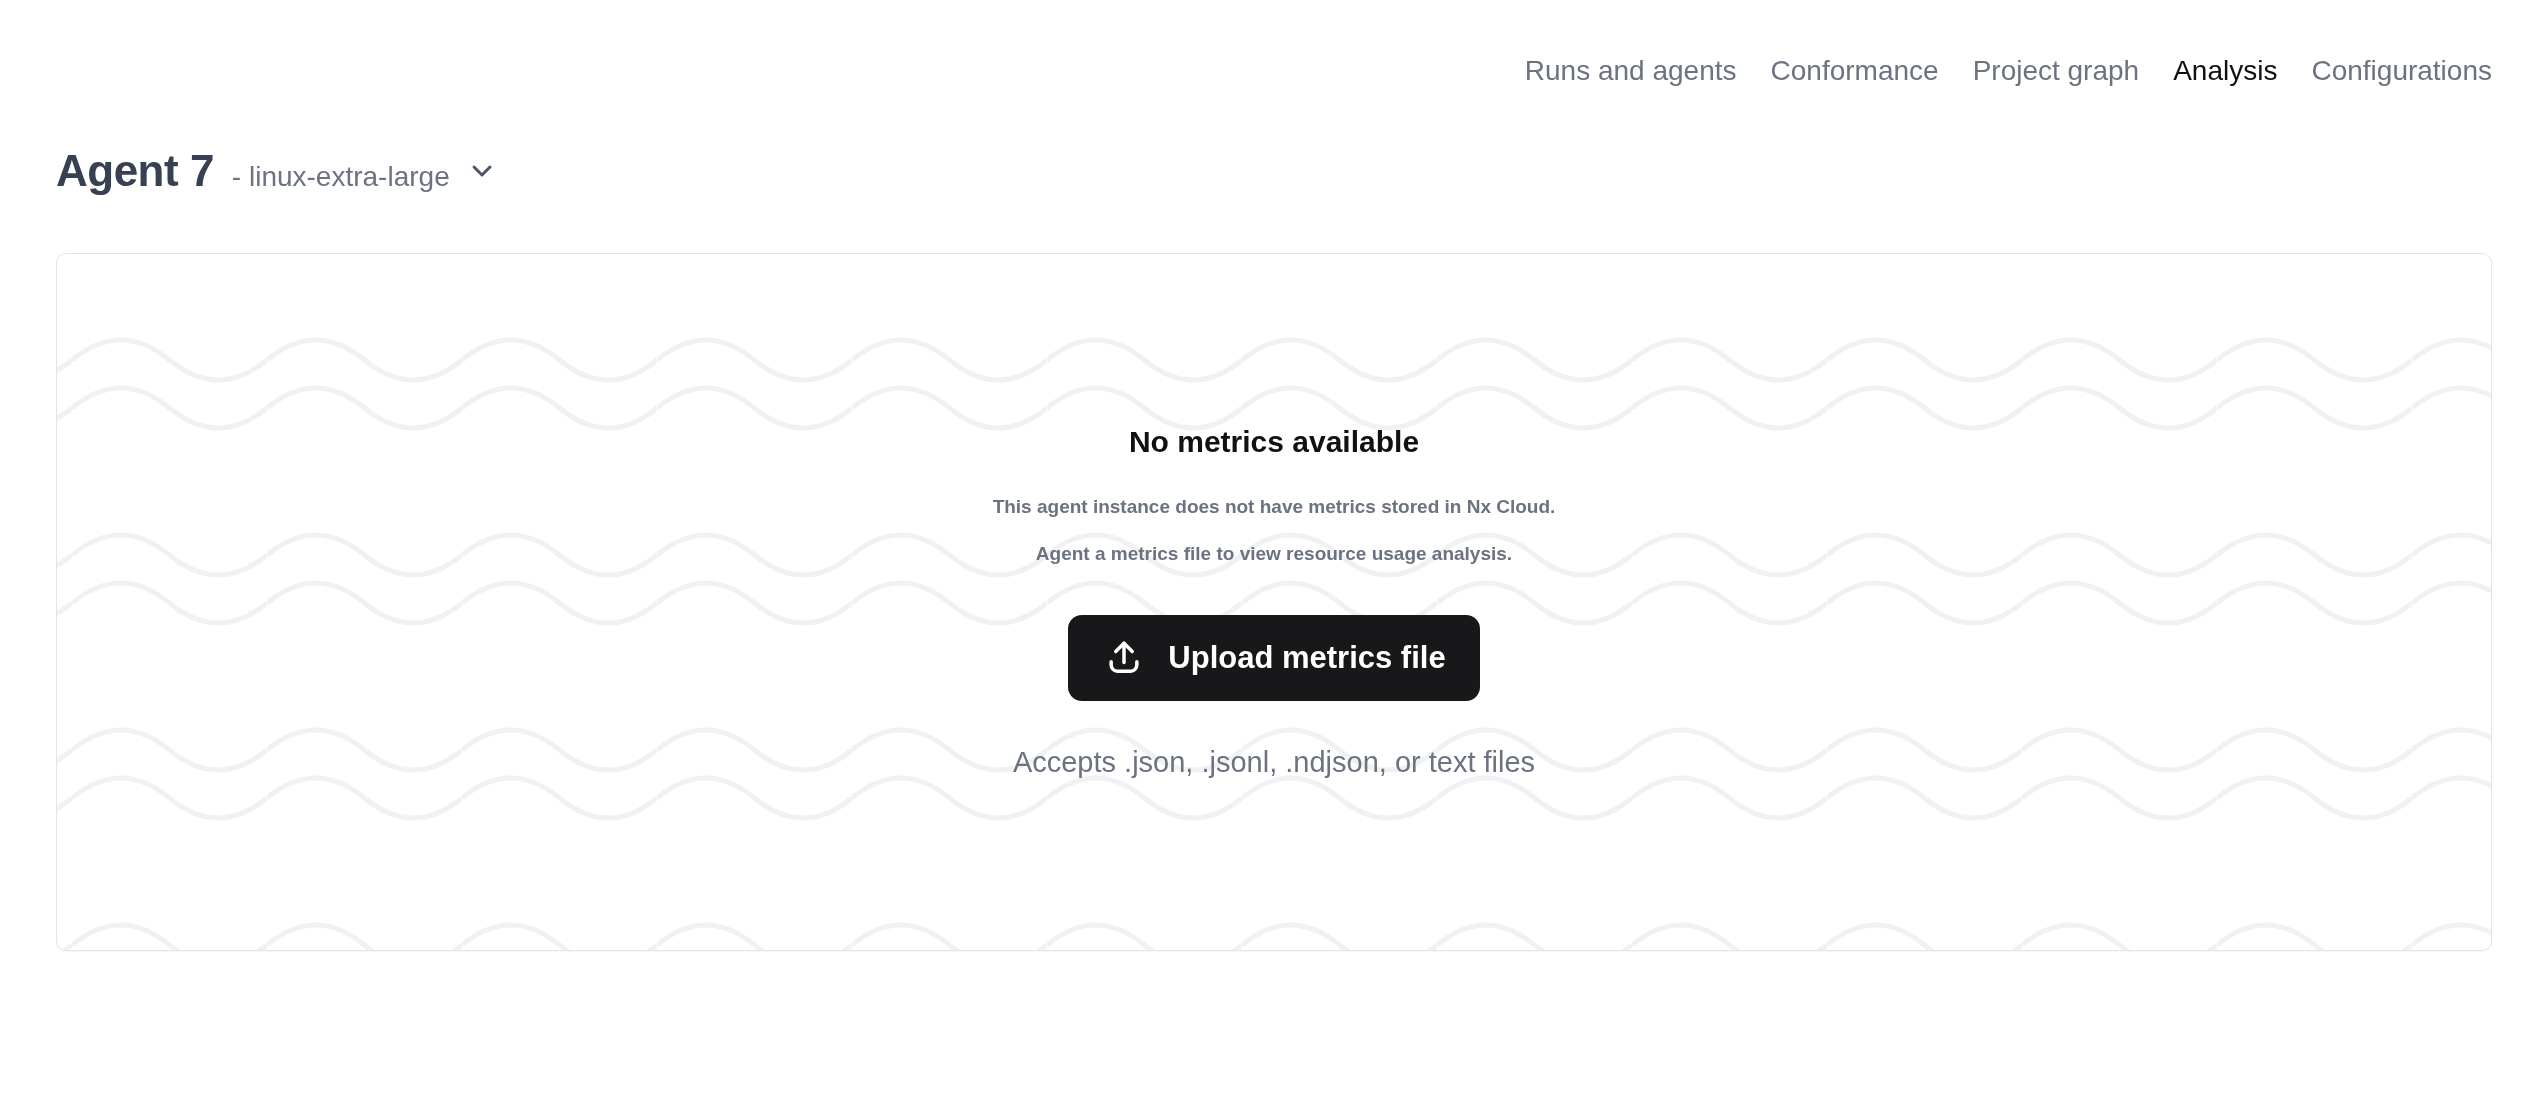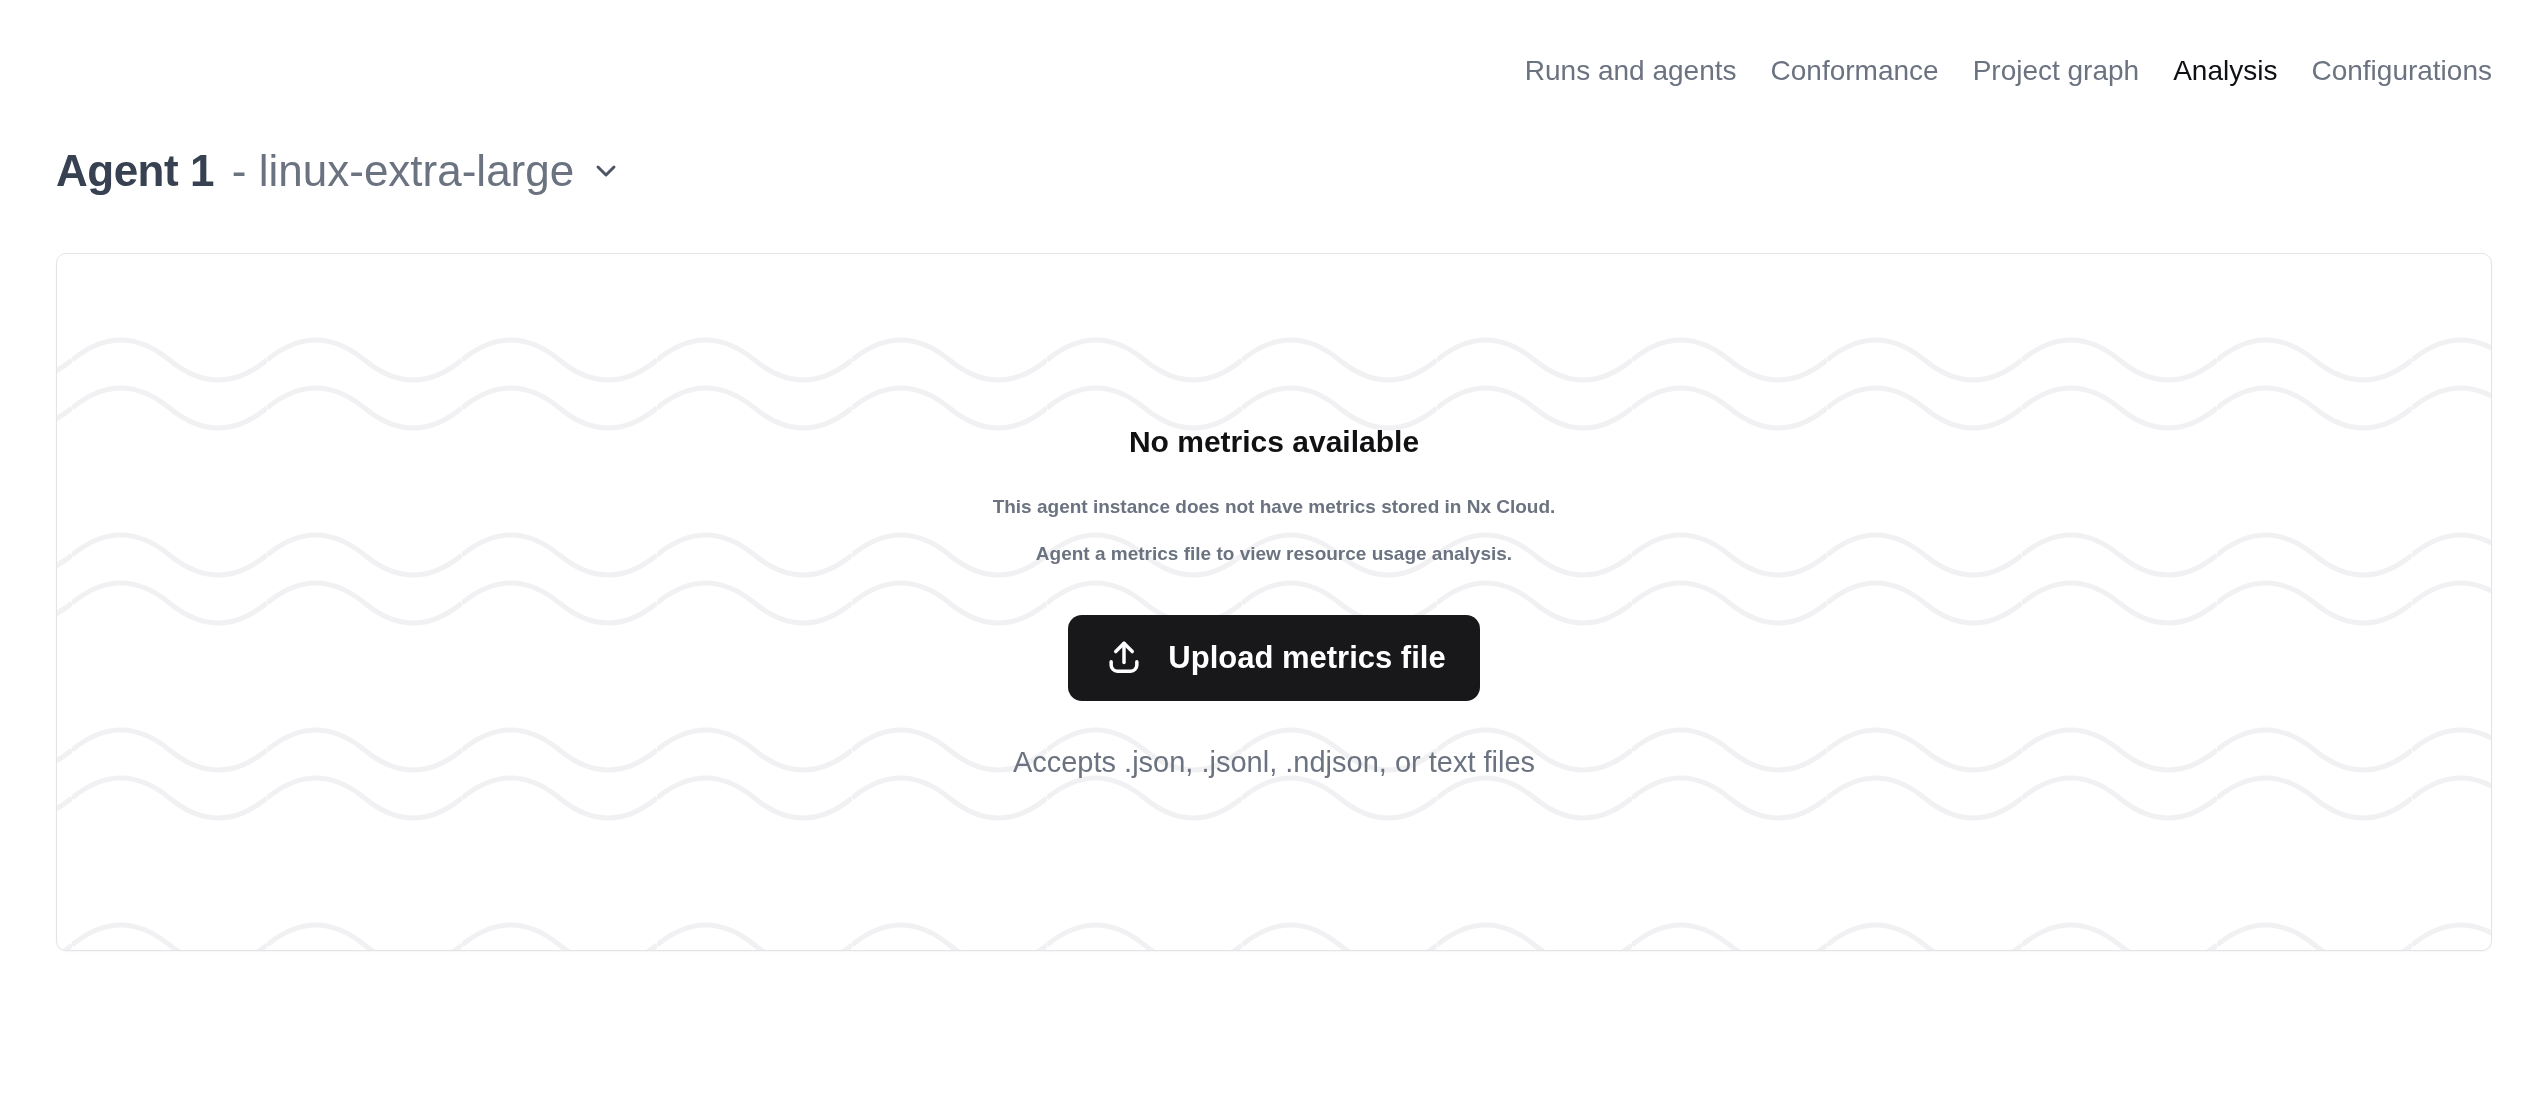--- a/index.html
+++ b/index.html
@@ -154,7 +154,7 @@
   </nav>
 
   <div class="title-row">
-    <h1 class="page-title">Agent 1</h1>
+    <h1 class="page-title">Agent 7</h1>
     <span class="page-subtitle">- linux-extra-large</span>
     <button class="chevron-btn">
       <span style="display:flex;">

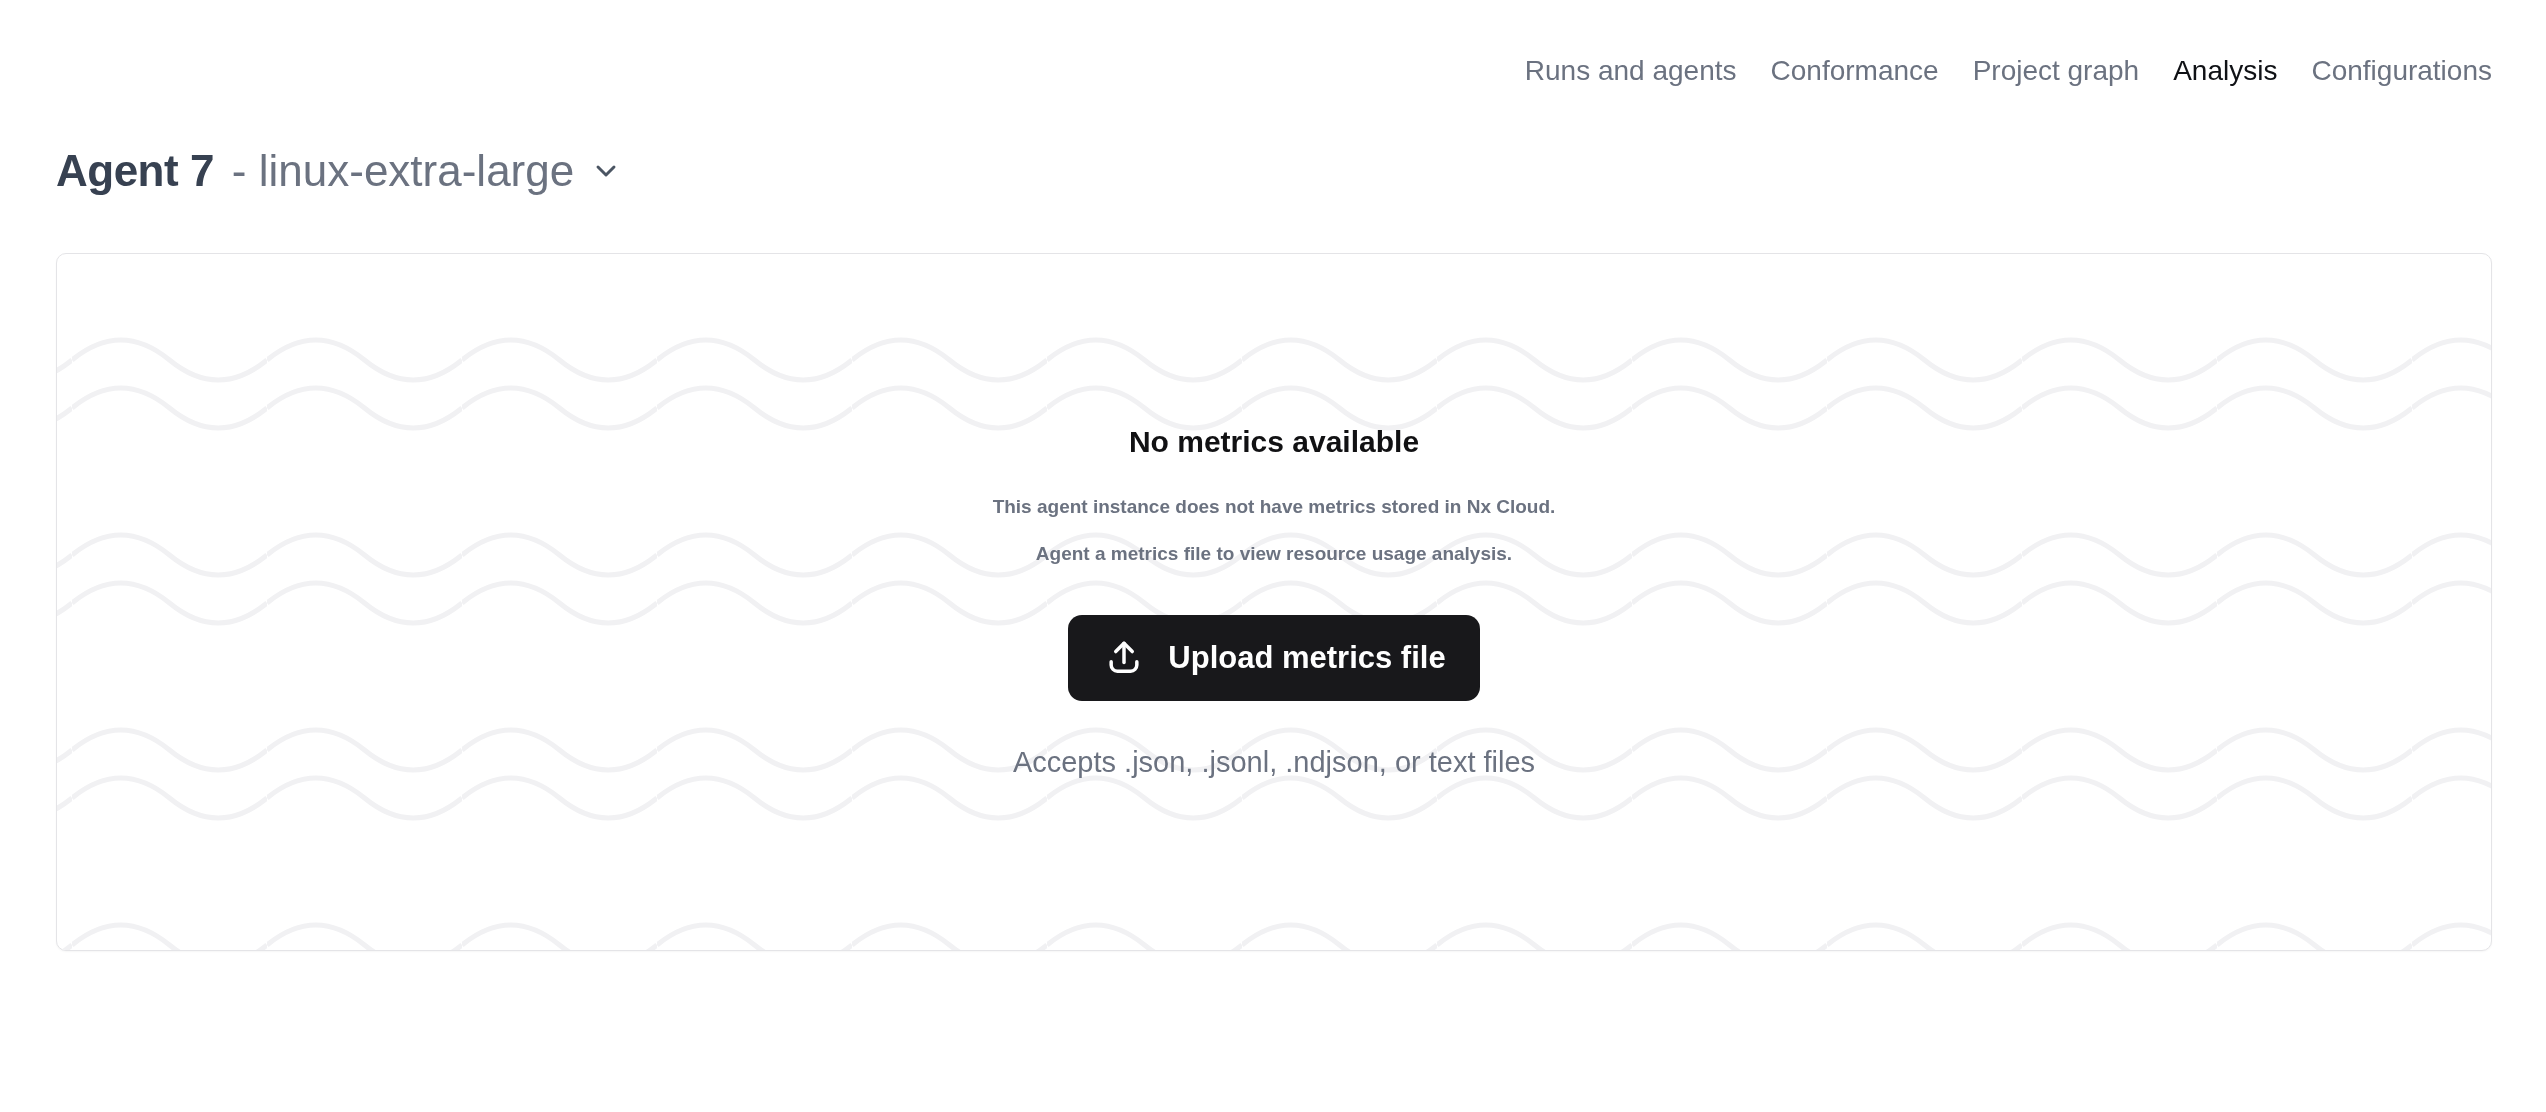--- a/index.html
+++ b/index.html
@@ -46,7 +46,7 @@
   }
   .page-subtitle {
     margin-left: 18px;
-    font-size: 44px;
+    font-size: 28px;
     font-weight: 400;
     color: #6b7280;
   }

